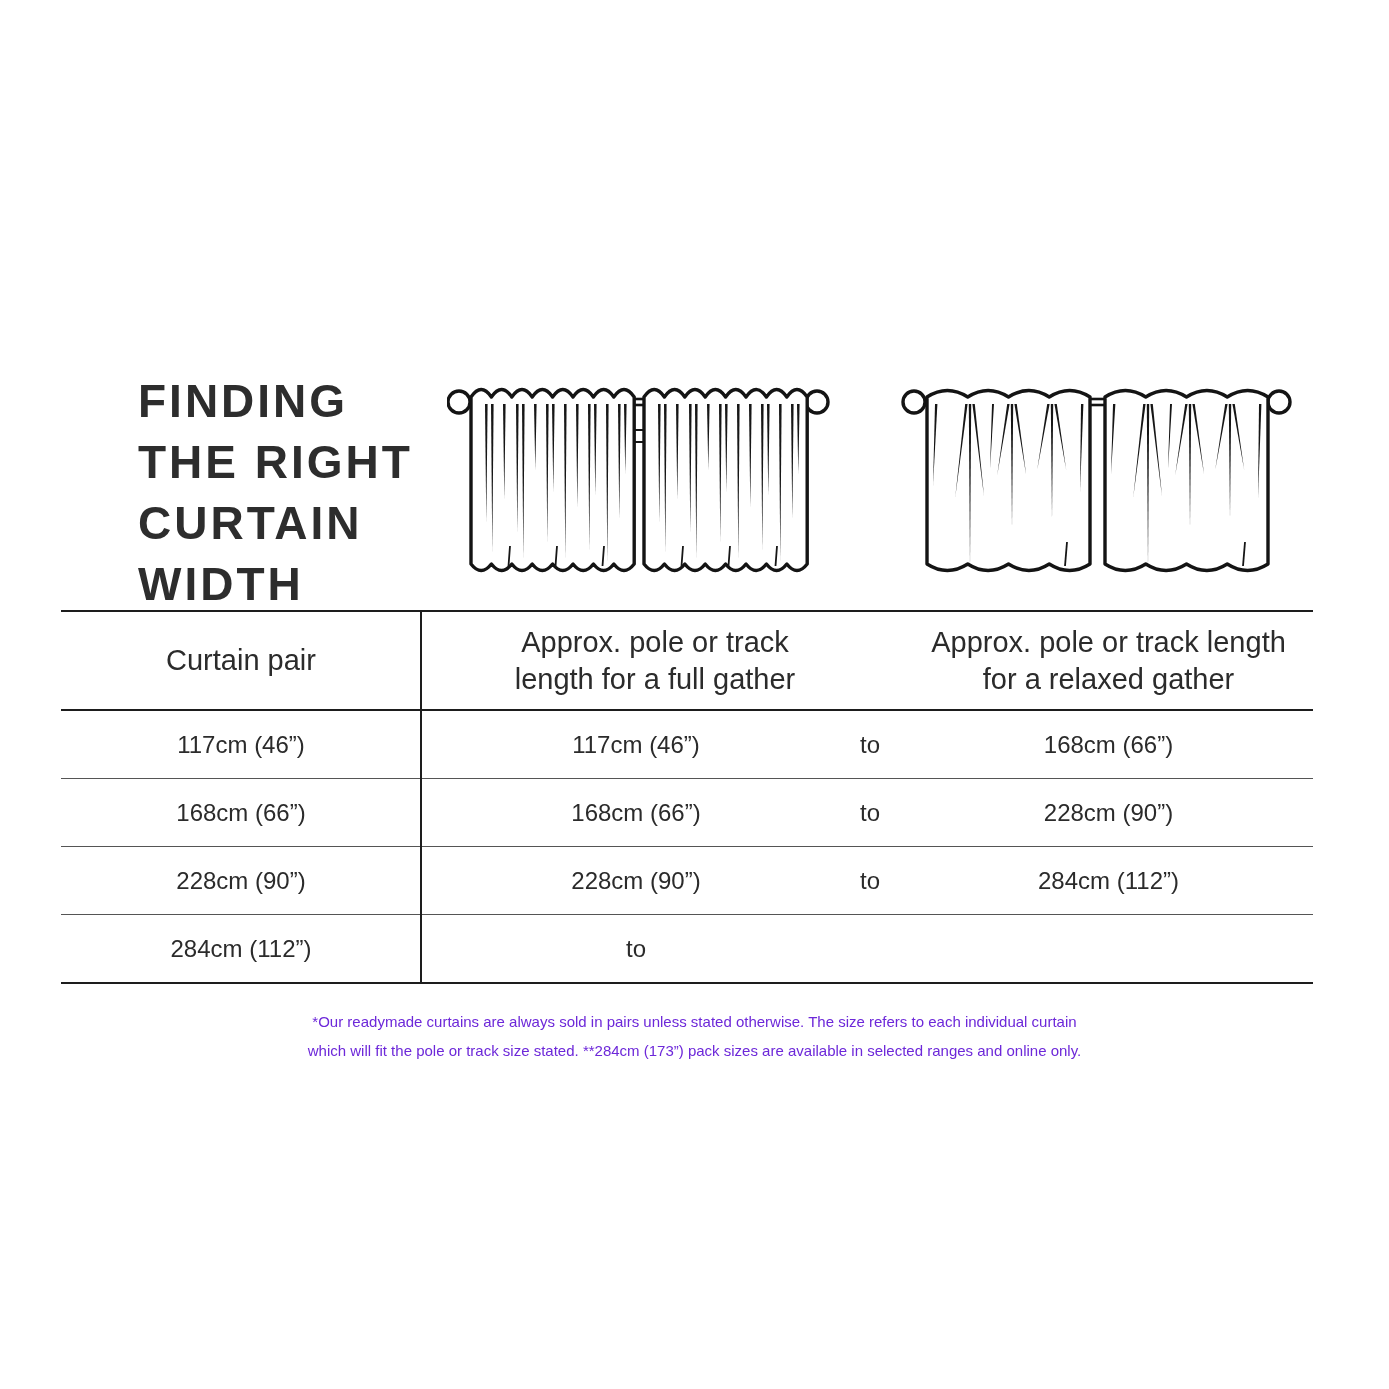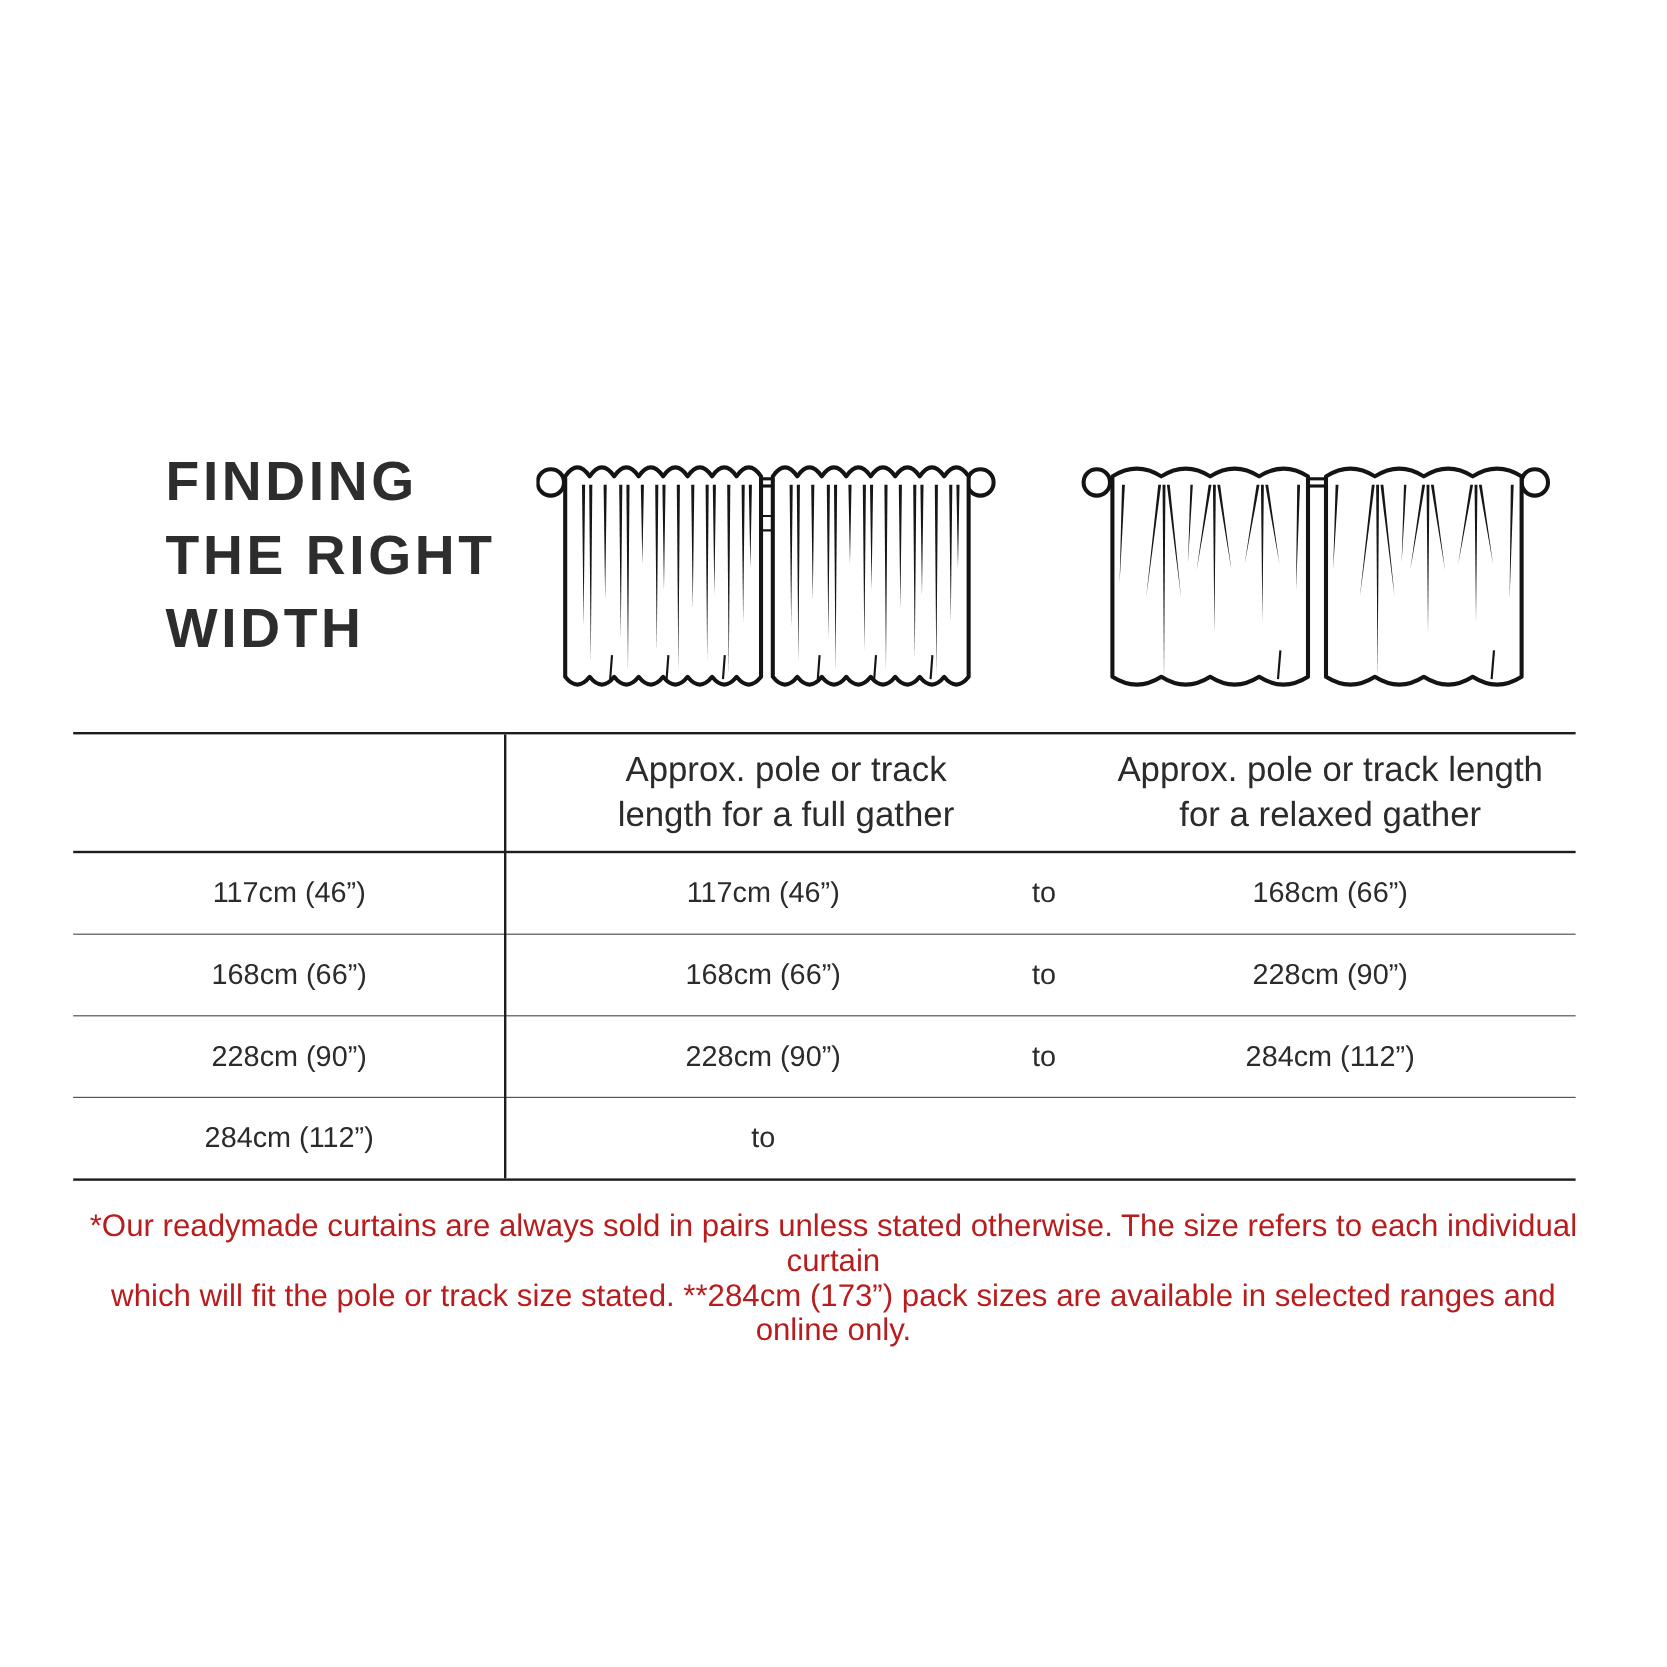--- a/index.html
+++ b/index.html
@@ -56,6 +56,7 @@
   <h1 class="title" style="margin:0;">
     <span>FINDING</span>
     <span>THE RIGHT</span>
+    <span>CURTAIN</span>
     <span>WIDTH</span>
   </h1>
 

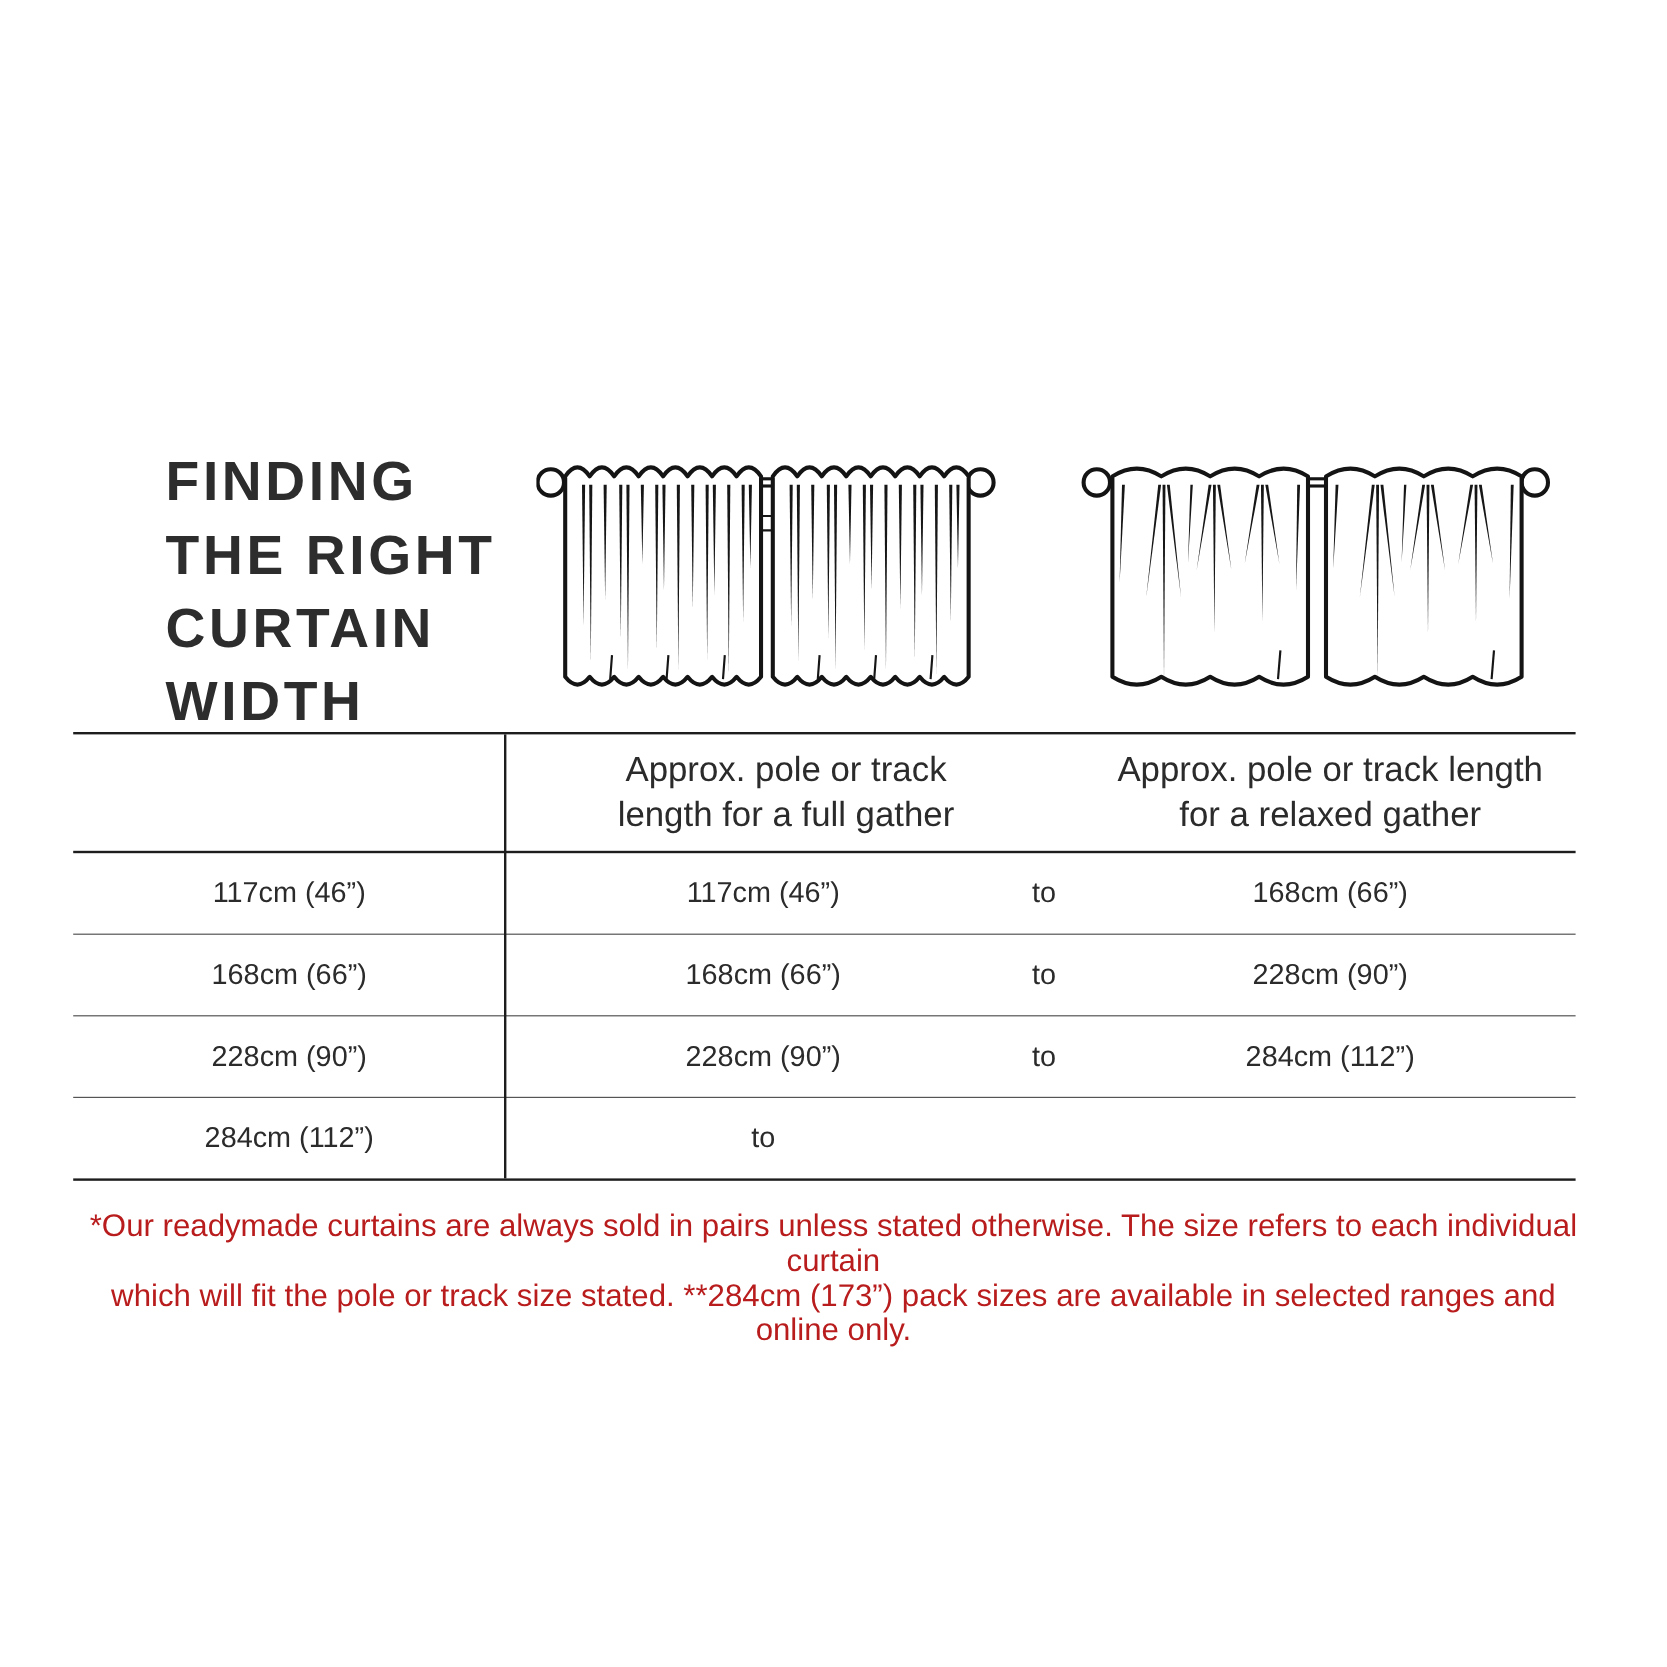--- a/index.html
+++ b/index.html
@@ -149,6 +149,7 @@
 
     <div class="ghead">
       <div class="hcell">
+        <span>Curtain pair</span>
       </div>
       <div class="hcell">
         <span>Approx. pole or track</span>

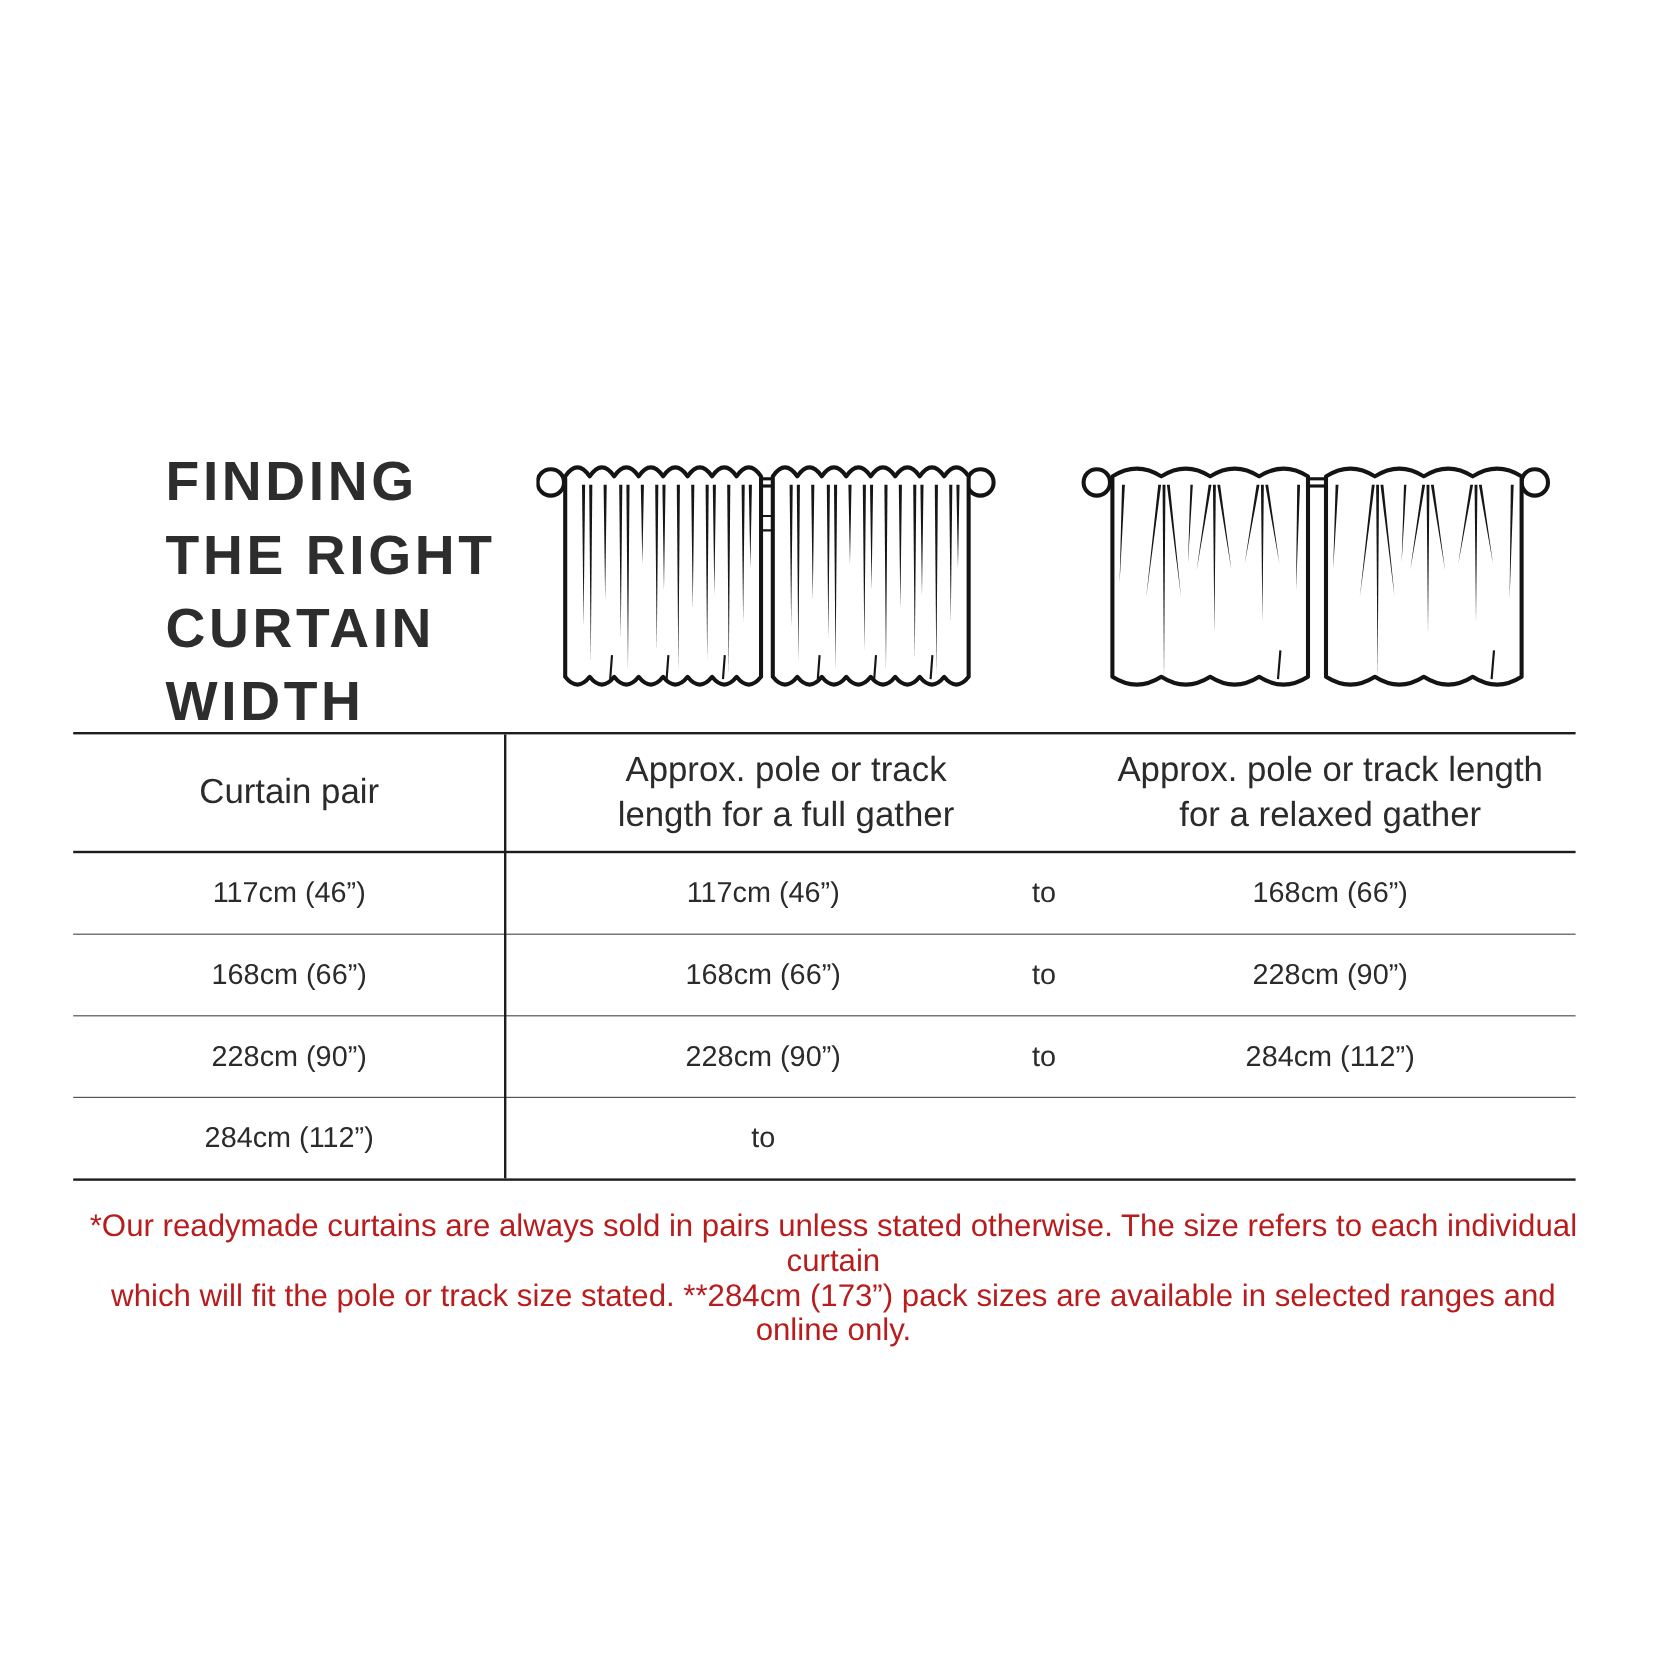--- a/index.html
+++ b/index.html
@@ -44,7 +44,7 @@
   
   .footnote{
     position:absolute;left:61px;top:1007px;width:1267px;
-    text-align:center;font-size:26px;line-height:29px;color:#b91c1c;
+    text-align:center;font-size:15px;line-height:29px;color:#6d28d9;
   }
   .footnote span{display:block;}
 </style>

